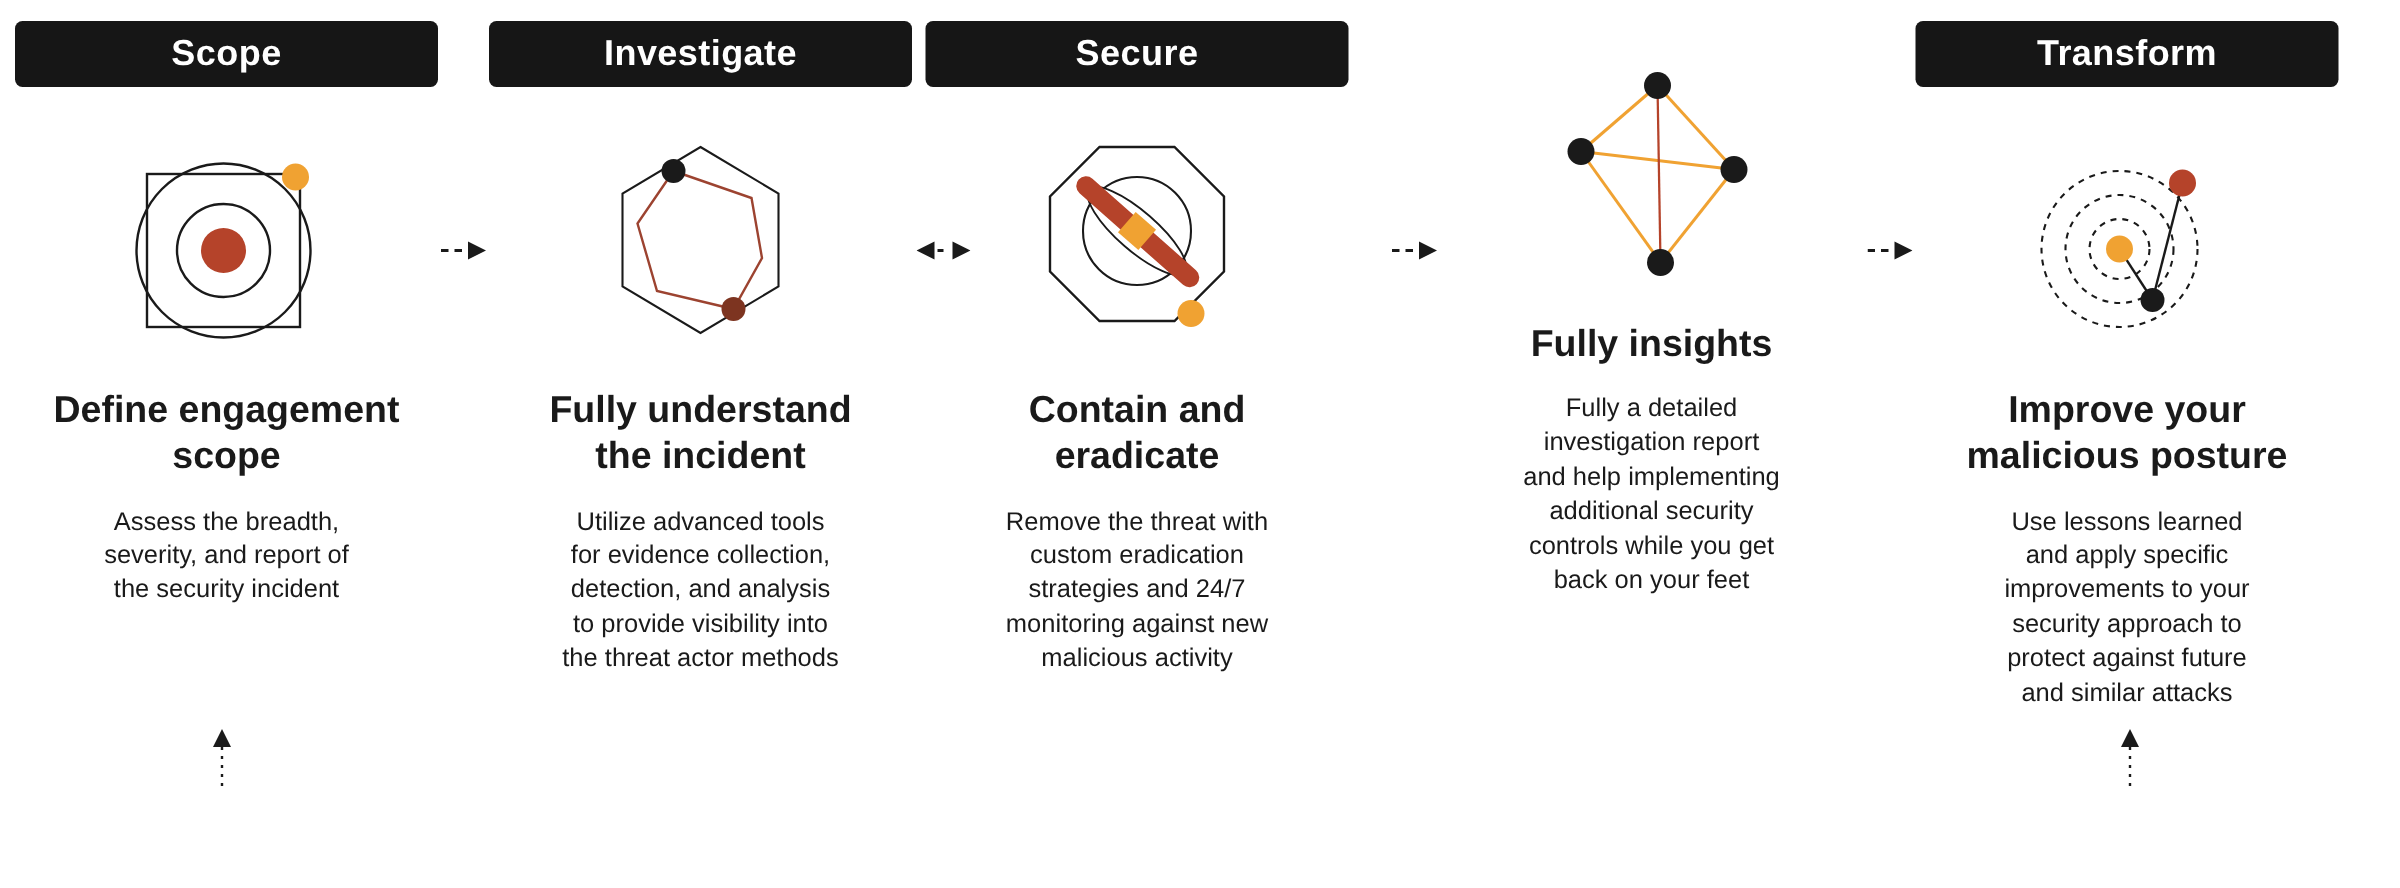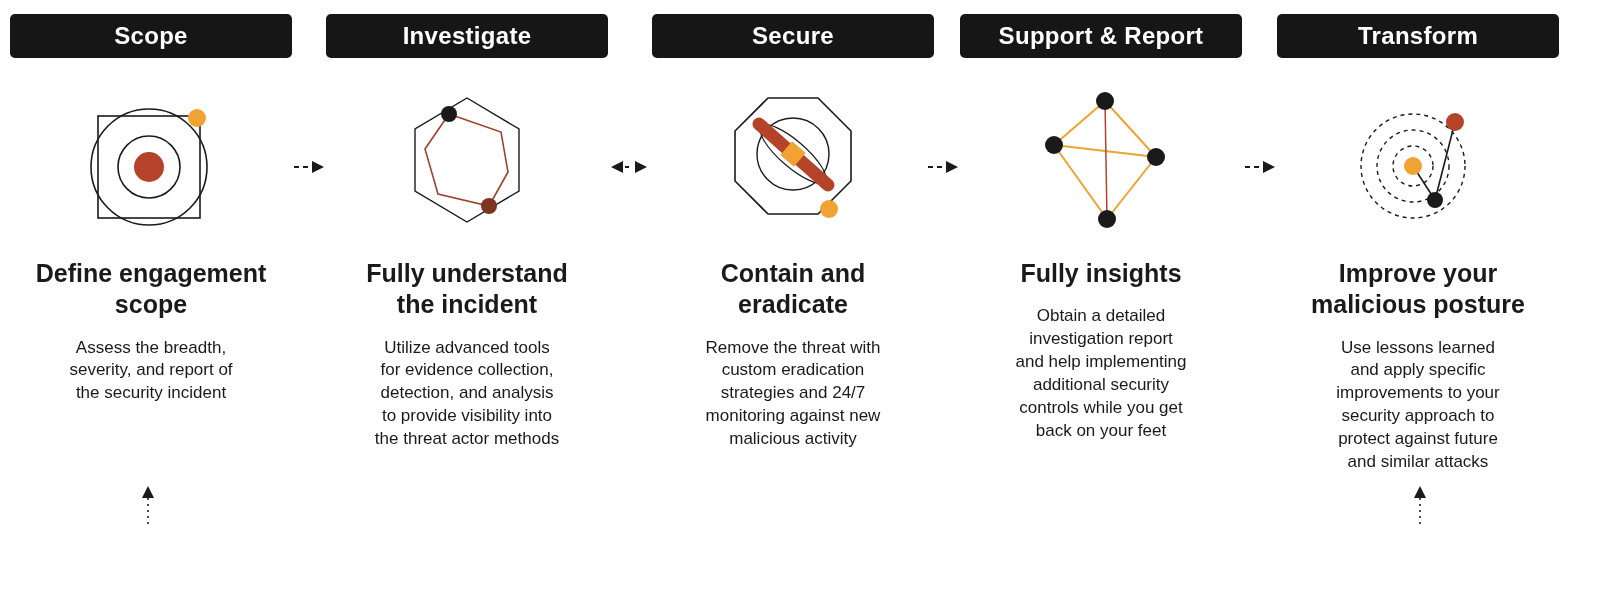--- a/index.html
+++ b/index.html
@@ -112,7 +112,7 @@
 the threat actor methods</p>
   </section>
 
-  <section class="stage" style="left:648px">
+  <section class="stage" style="left:613px">
     <div class="stage-header">
       <span>Secure</span>
     </div>

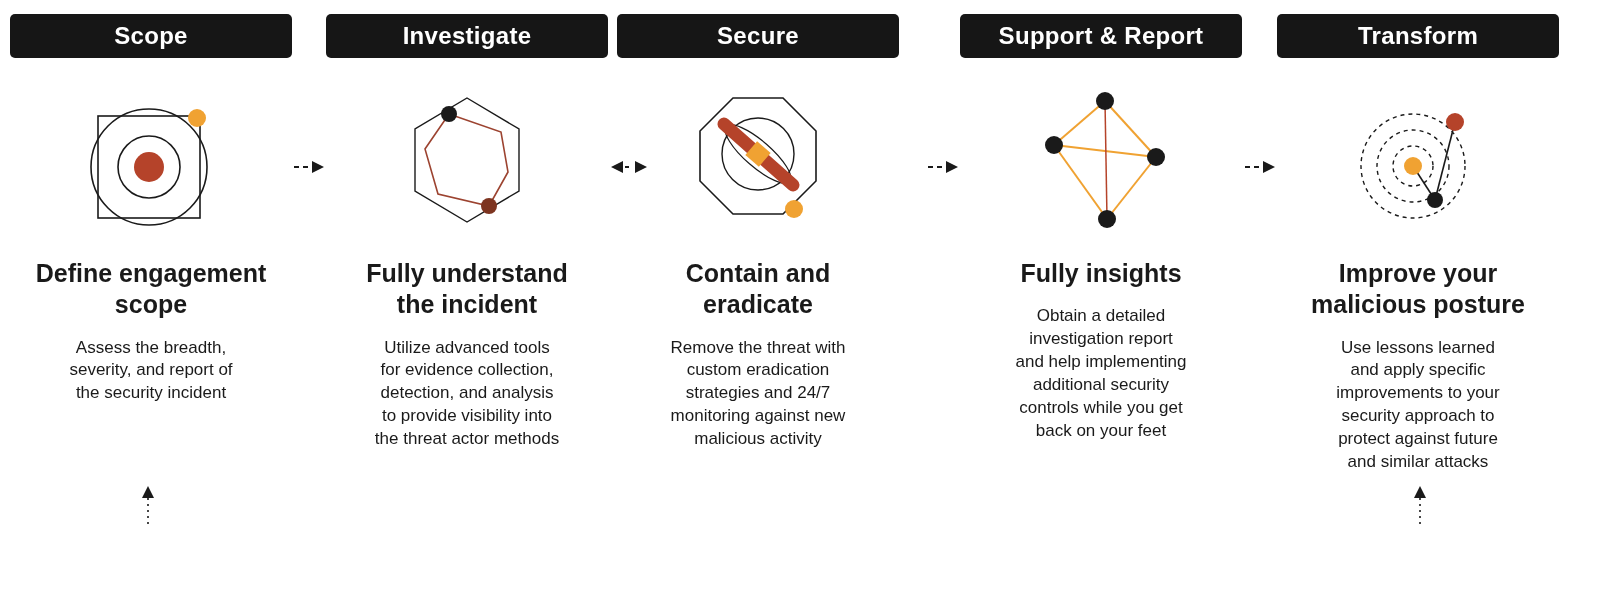--- a/index.html
+++ b/index.html
@@ -136,9 +136,6 @@
   </section>
 
   <section class="stage" style="left:956px">
-    <div class="stage-header">
-      <span>Support &amp; Report</span>
-    </div>
     <div class="icon-wrap">
       <svg width="150" height="150" viewBox="0 0 150 150" aria-hidden="true">
         <line x1="79" y1="13" x2="28" y2="57" stroke="#f0a232" stroke-width="2"></line>

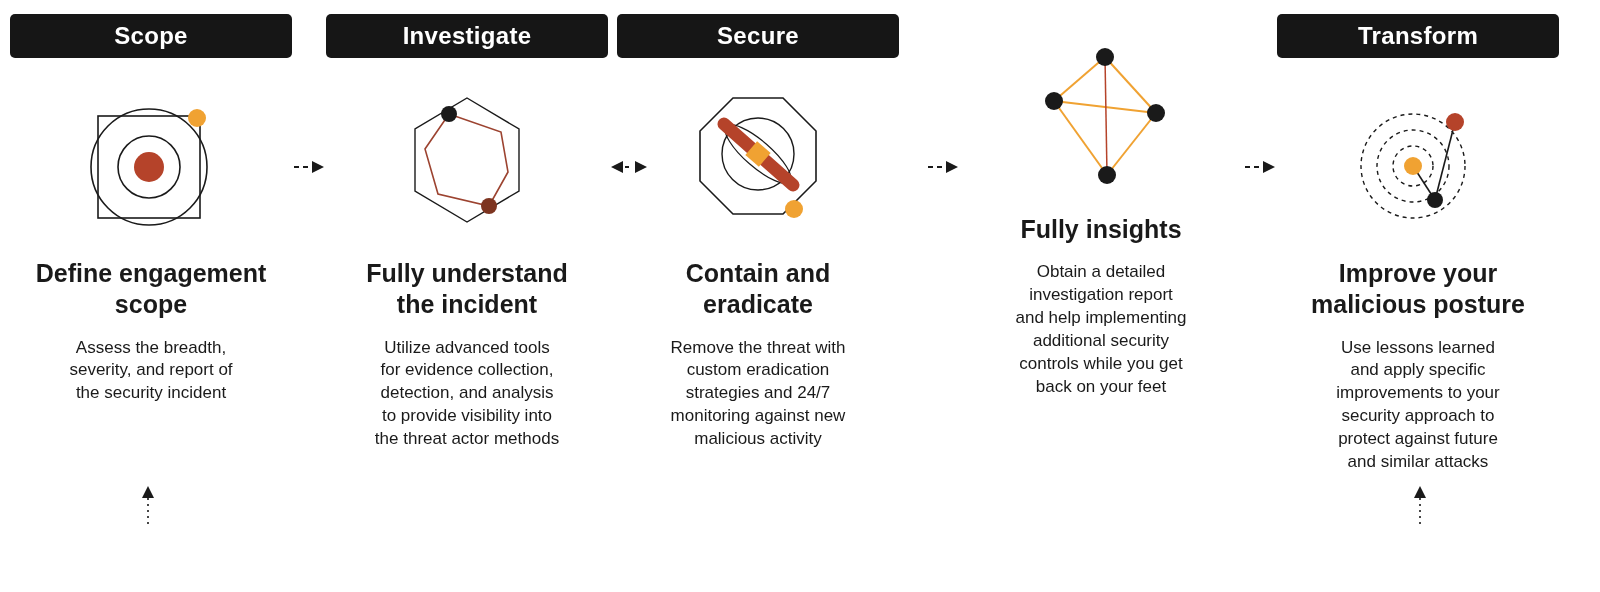--- a/index.html
+++ b/index.html
@@ -151,7 +151,7 @@
       </svg>
     </div>
     <h3 class="stage-title">Fully insights</h3>
-    <p class="stage-desc">Obtain a detailed
+    <p class="stage-desc">Fully a detailed
 investigation report
 and help implementing
 additional security

